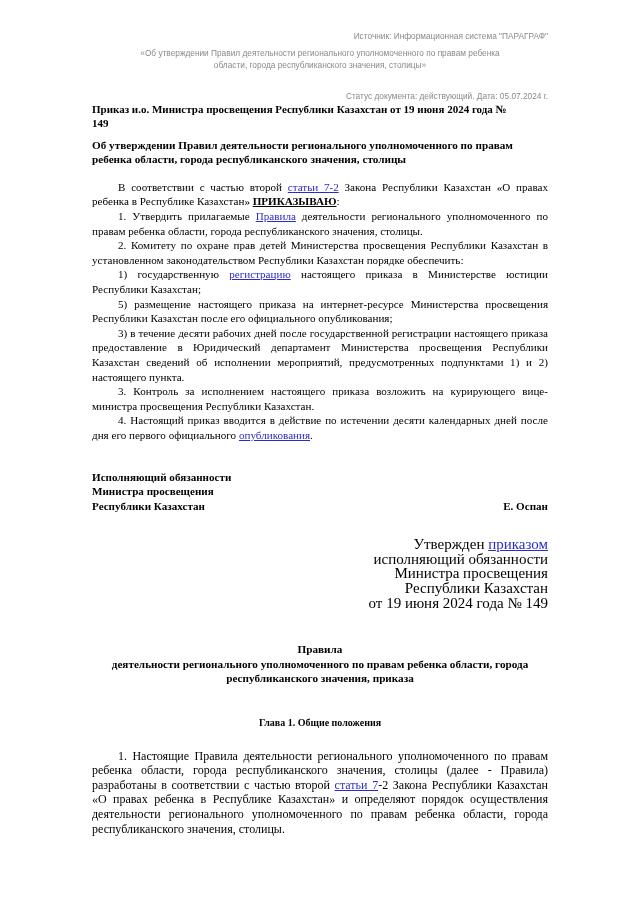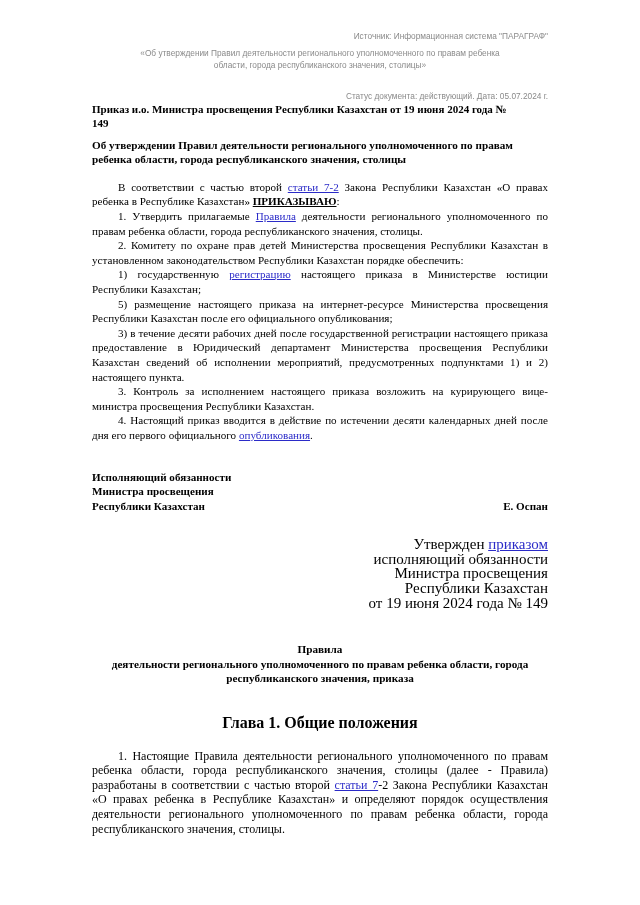--- a/index.html
+++ b/index.html
@@ -116,7 +116,7 @@
     margin-top: 30px;
     text-align: center;
     font-weight: bold;
-    font-size: 16px;
+    font-size: 10px;
     line-height: 14.6px;
   }
   .closing-block {

